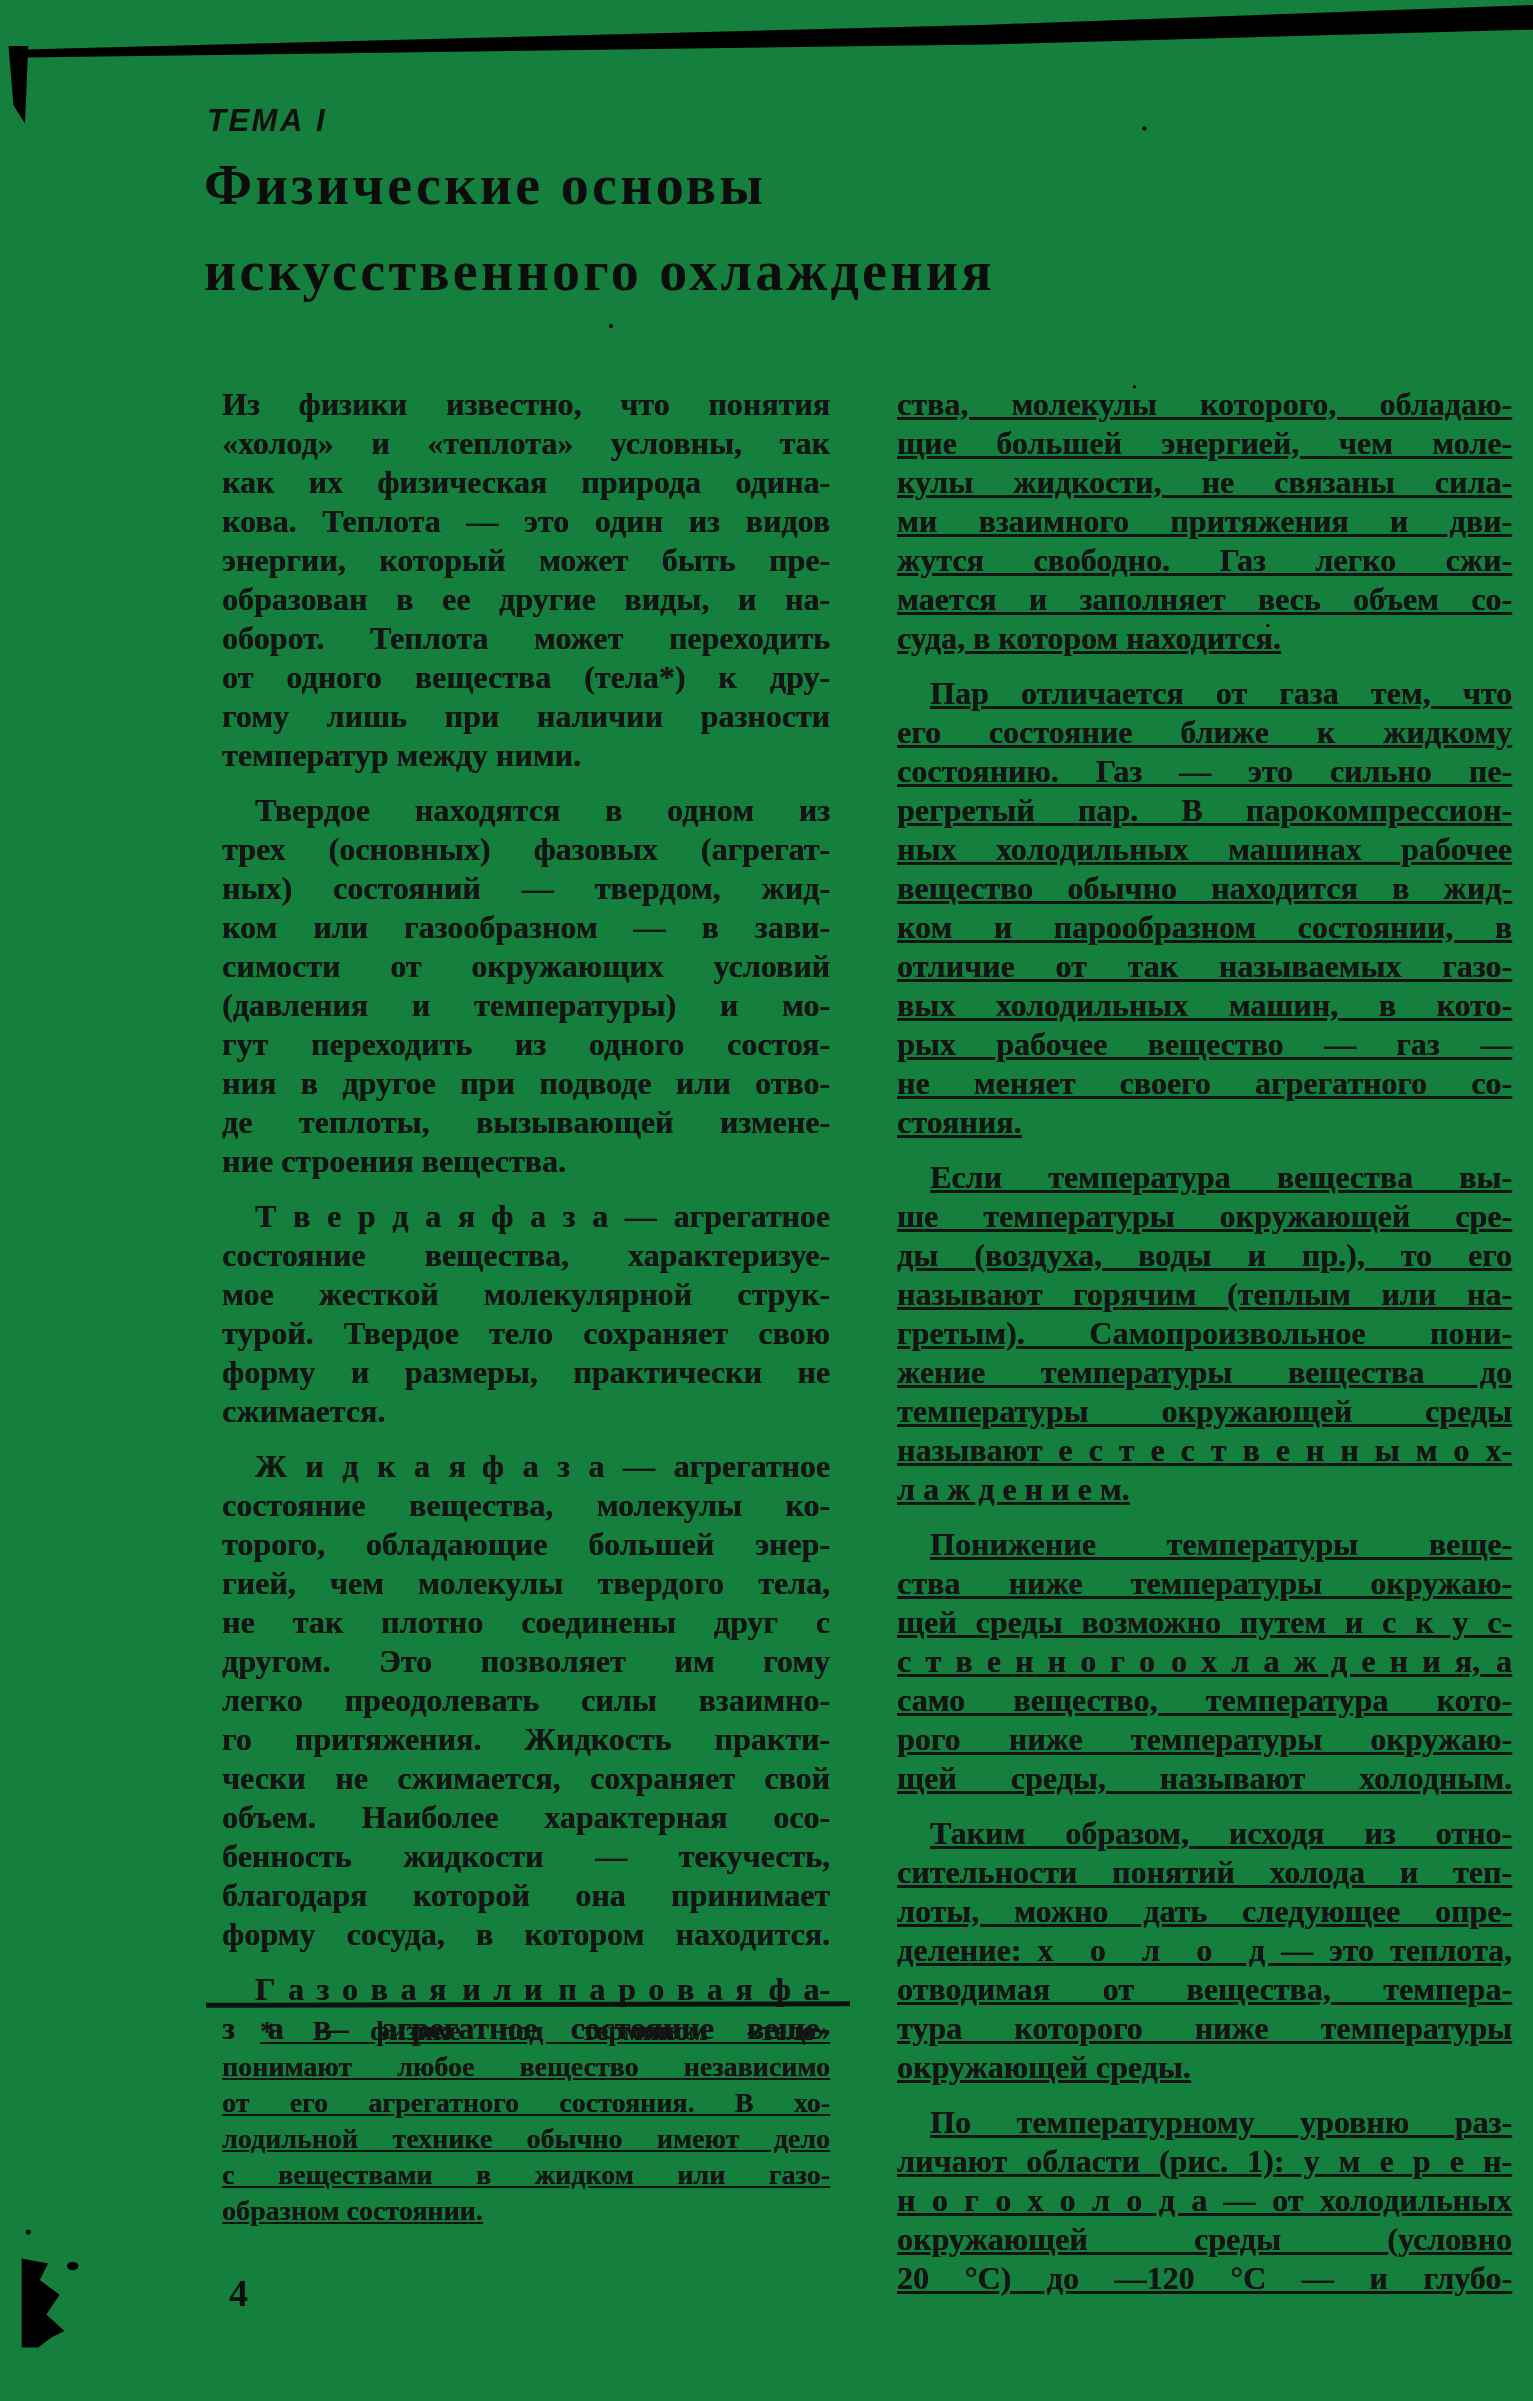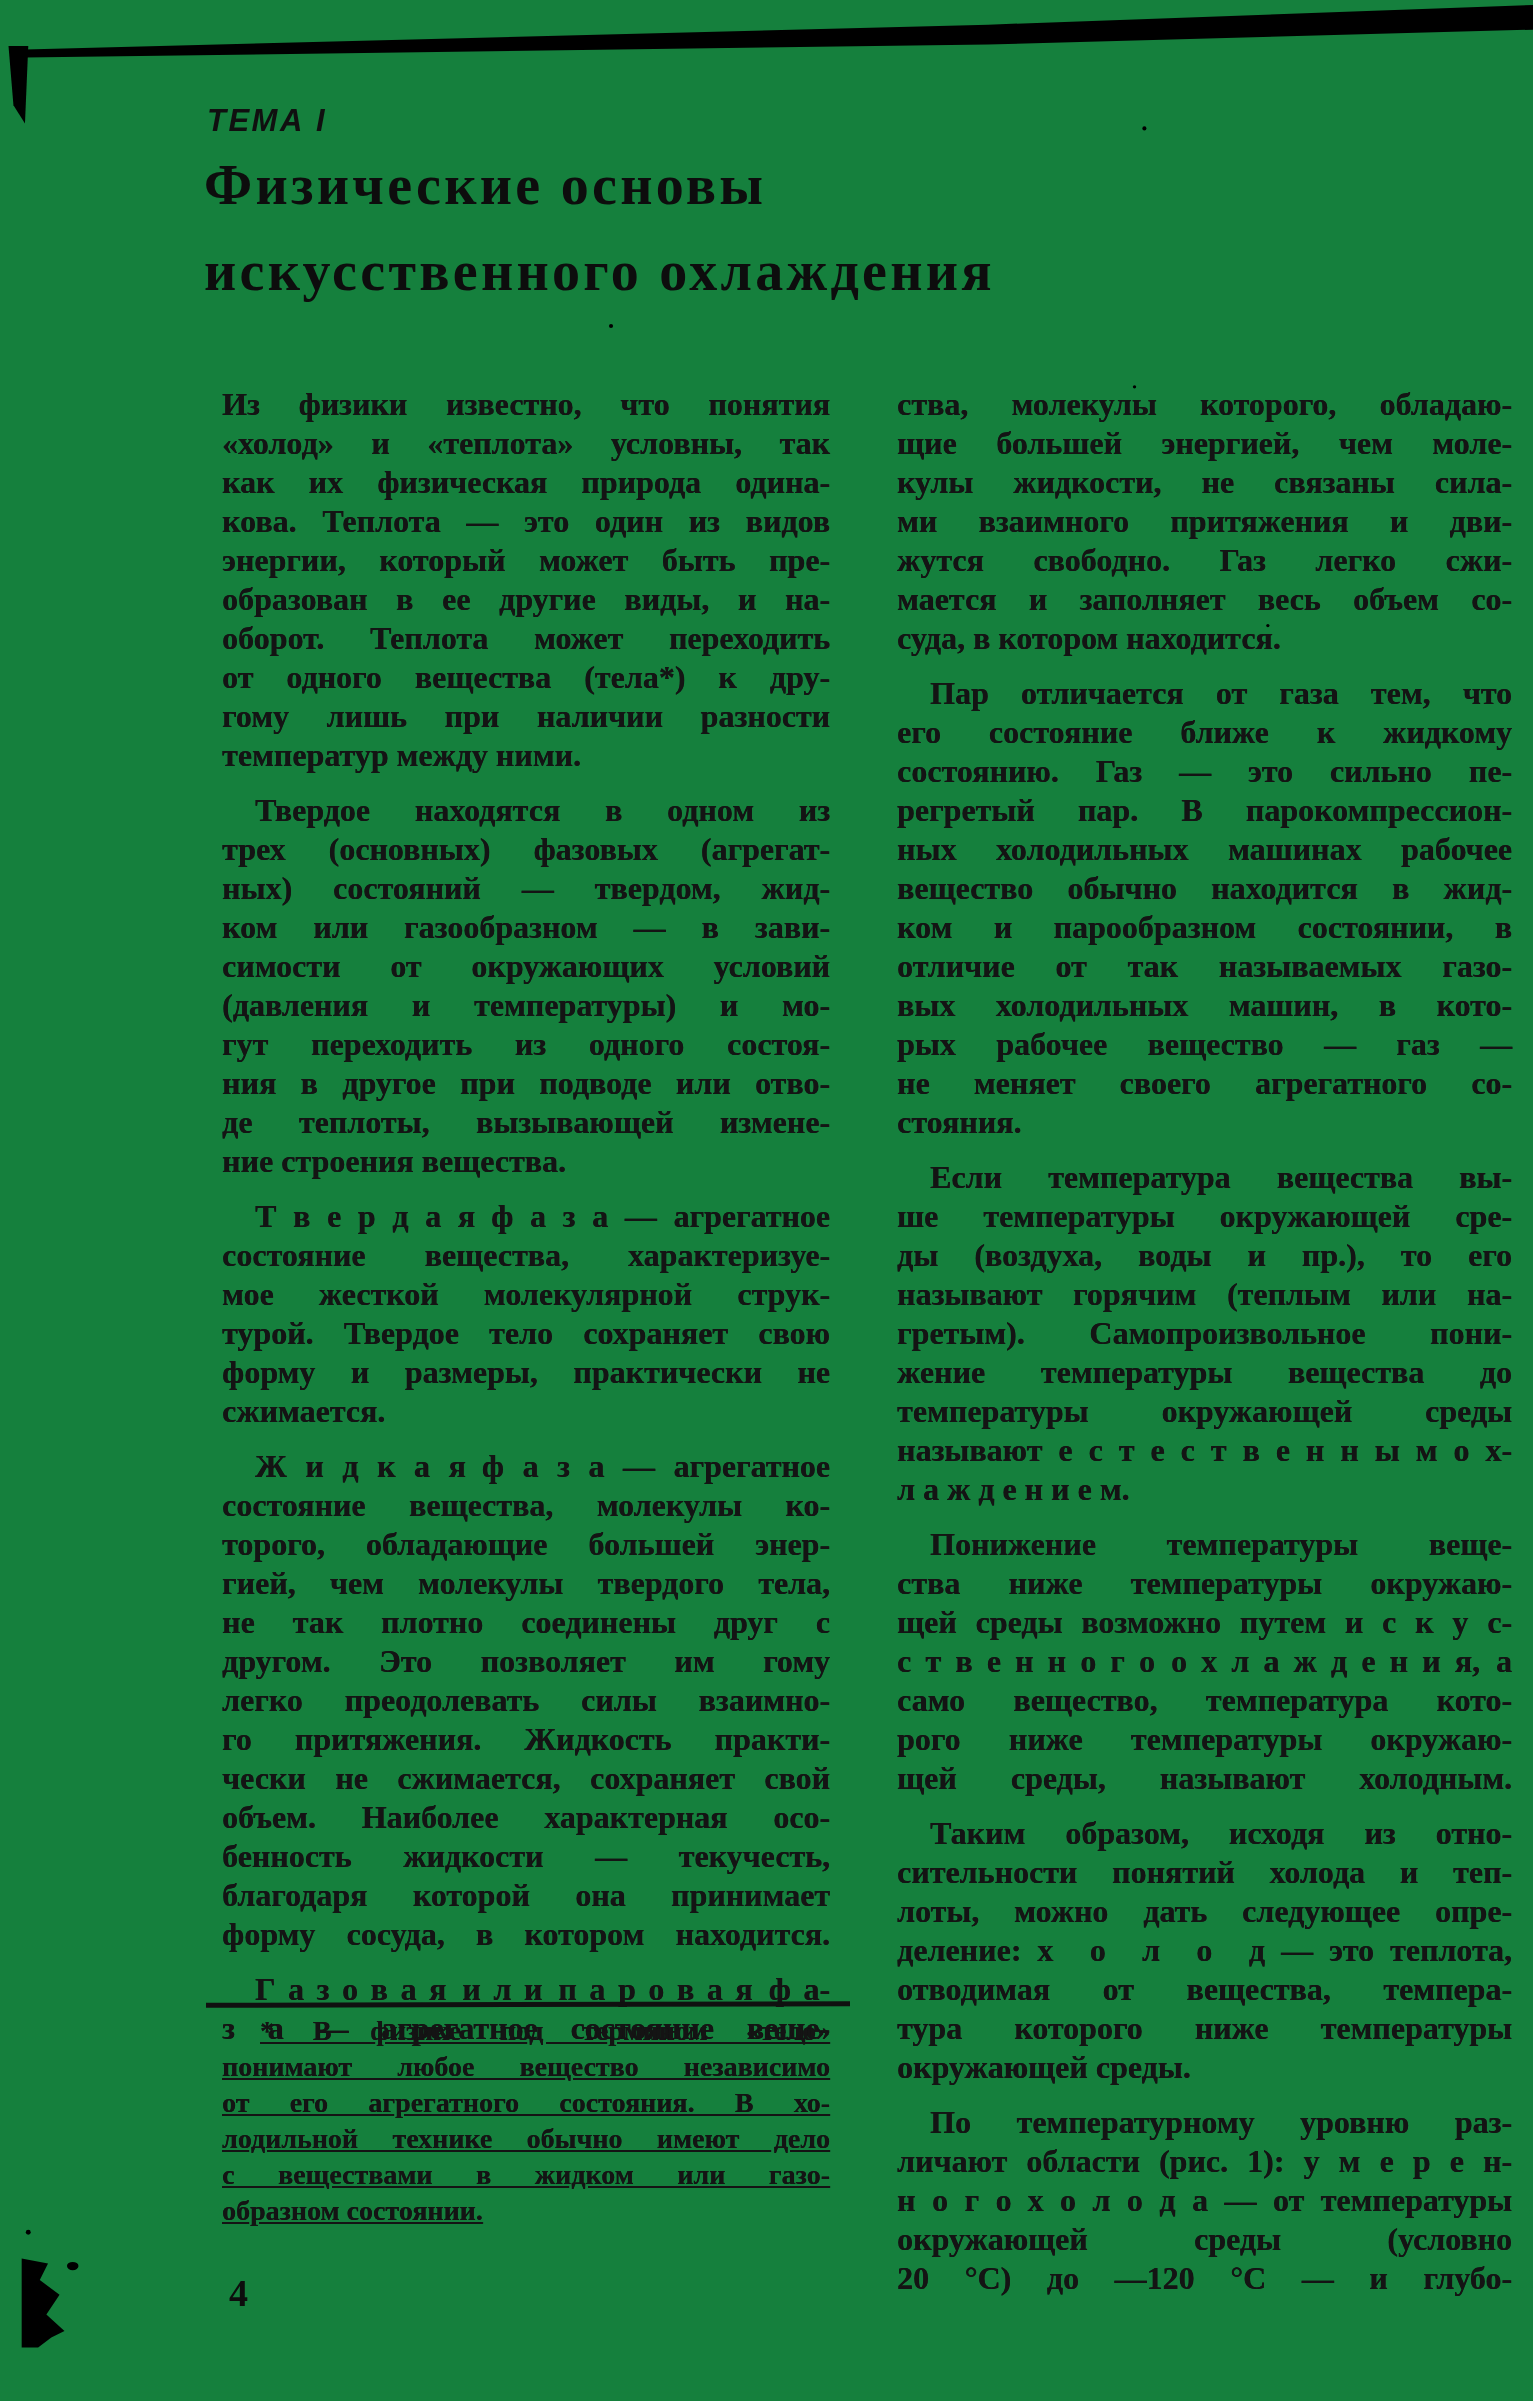--- a/index.html
+++ b/index.html
@@ -119,7 +119,7 @@
         <div class="ln">з а — агрегатное состояние веще-</div>
       </div>
     </div>
-  <div class="col right" id="col-right" style="color: rgb(20, 20, 20);">
+  <div class="col right" id="col-right" style="color: rgb(20, 20, 20); text-decoration: underline;">
       <div class="para">
         <div class="ln">ства, молекулы которого, обладаю-</div>
         <div class="ln">щие большей энергией, чем моле-</div>

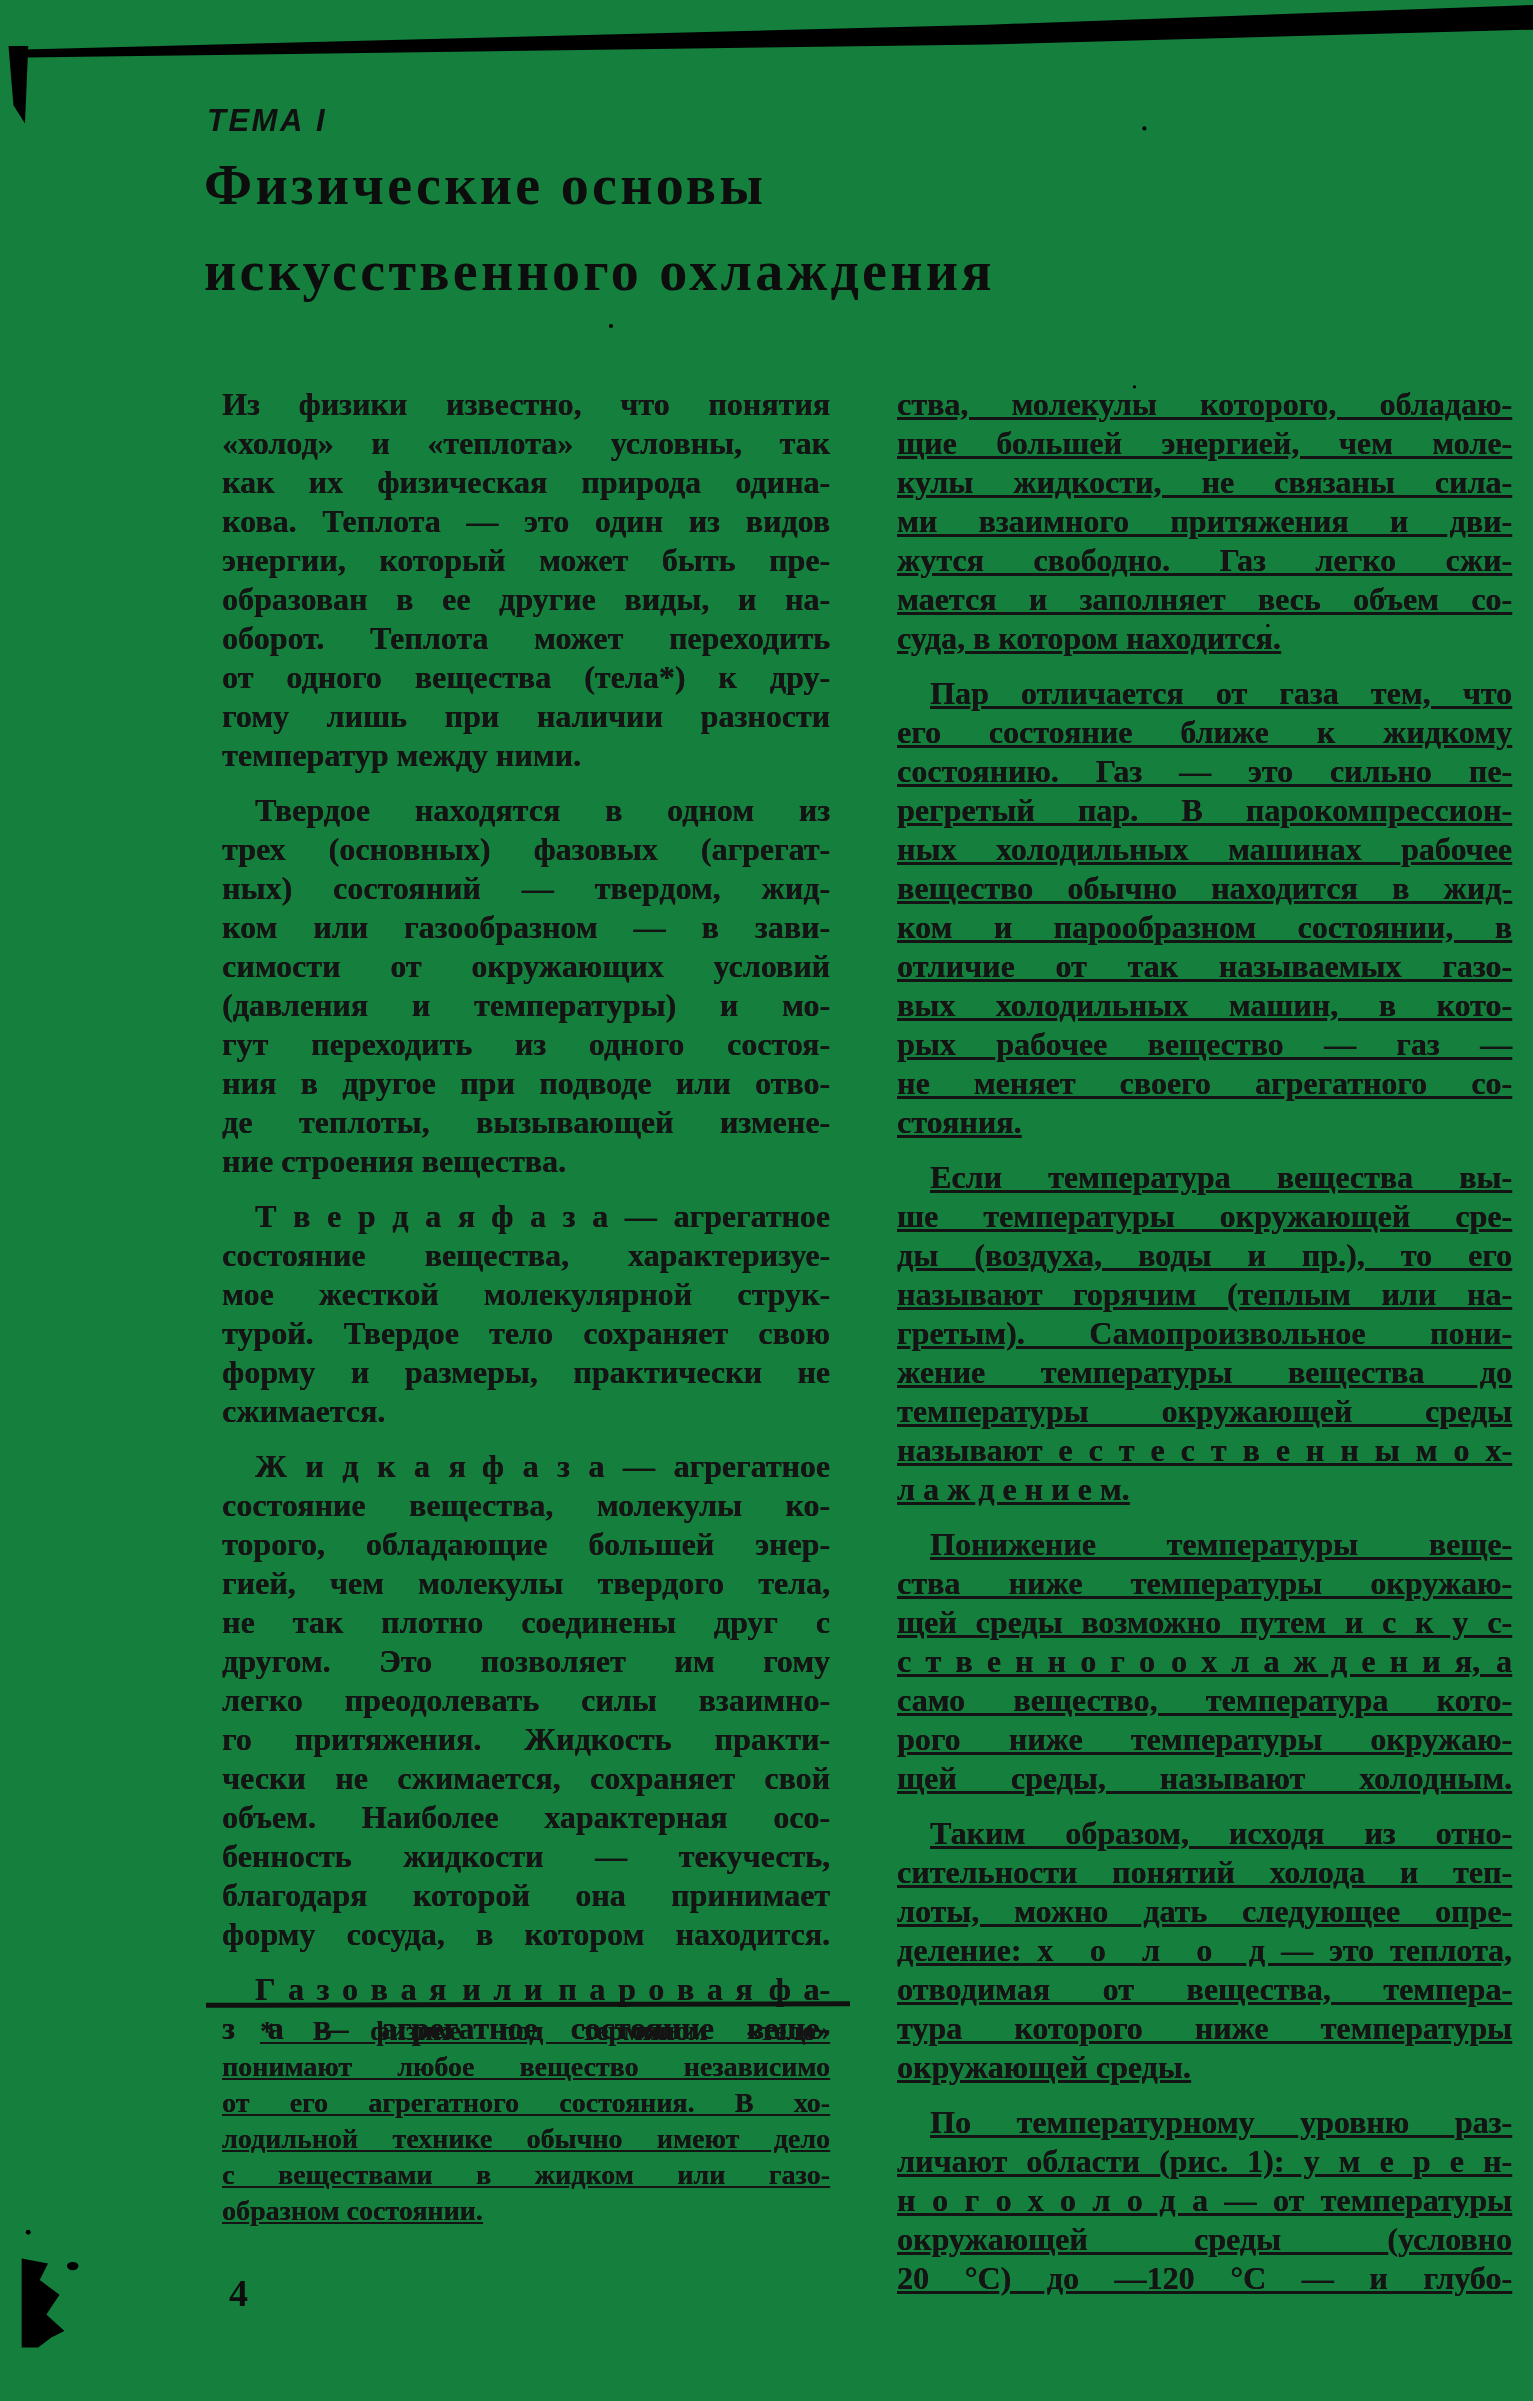--- a/index.html
+++ b/index.html
@@ -175,7 +175,7 @@
       <div class="para">
         <div class="ln ind">По температурному уровню раз-</div>
         <div class="ln">личают области (рис. 1): у м е р е н-</div>
-        <div class="ln">н о г о х о л о д а — от температуры</div>
+        <div class="ln">н о г о х о л о д а — от холодильных</div>
         <div class="ln">окружающей среды (условно</div>
         <div class="ln">20&nbsp;°C) до —120&nbsp;°C — и глубо-</div>
       </div>

